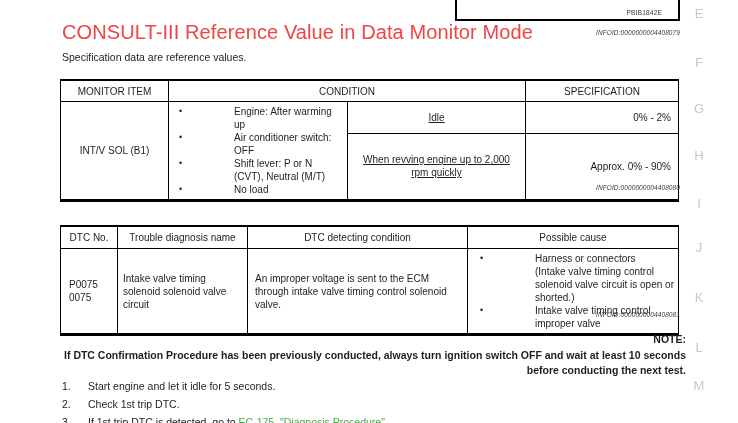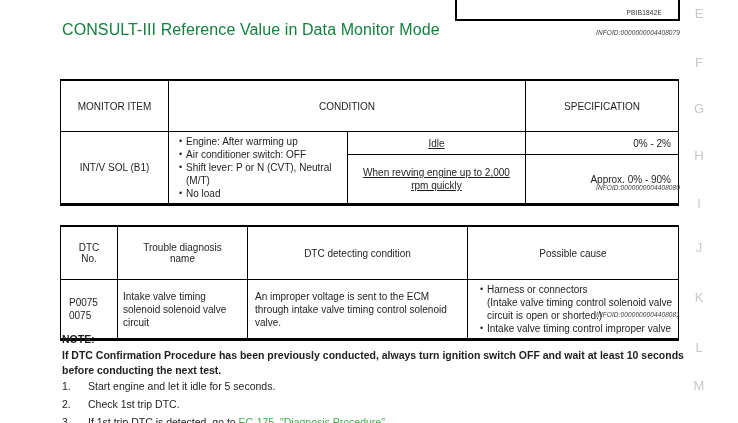--- a/index.html
+++ b/index.html
@@ -16,7 +16,7 @@
   .mletter{position:absolute;left:691px;width:16px;text-align:center;
     font-size:13px;color:#c8c8c8;font-weight:400;}
   
-  .h-sec{position:absolute;left:62px;font-size:16px;font-weight:400;color:#15803d;letter-spacing:.1px;white-space:nowrap;}
+  .h-sec{position:absolute;left:62px;font-size:20px;font-weight:400;color:#ef4444;letter-spacing:.1px;white-space:nowrap;}
   .infoid{position:absolute;right:58px;font-size:6.5px;font-style:italic;color:#3a3a3a;letter-spacing:.1px;}
   .intro{position:absolute;left:62px;top:51px;font-size:10.5px;}
   

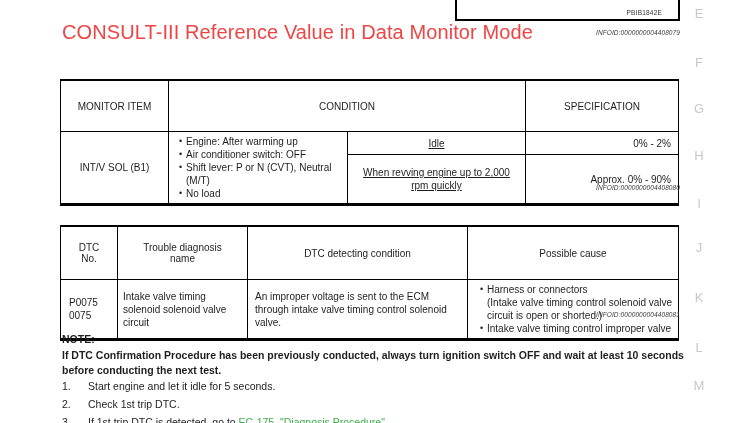--- a/index.html
+++ b/index.html
@@ -72,6 +72,7 @@
 
   <div class="h-sec" style="top:21px">CONSULT-III Reference Value in Data Monitor Mode</div>
   <div class="infoid" style="top:29px">INFOID:0000000004408079</div>
+  <div class="intro">Specification data are reference values.</div>
 
   <table class="doc t1">
     <colgroup>

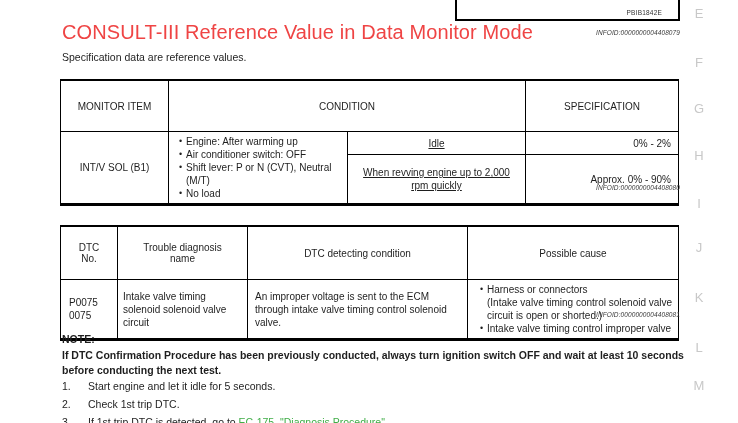--- a/index.html
+++ b/index.html
@@ -23,7 +23,7 @@
   table.doc{position:absolute;left:60px;border-collapse:collapse;table-layout:fixed;
     border-top:2px solid #000;border-bottom:3px solid #000;border-left:1px solid #000;border-right:1px solid #000;
     font-size:10px;color:#1e1e1e;}
-  table.doc th,table.doc td{border:1px solid #000;padding:15px;vertical-align:middle;}
+  table.doc th,table.doc td{border:1px solid #000;padding:0;vertical-align:middle;}
   table.doc th{font-weight:400;text-align:center;font-size:10px;}
   .t1{top:79px;width:618px;}
   .t1 .hdr th{height:20px;}

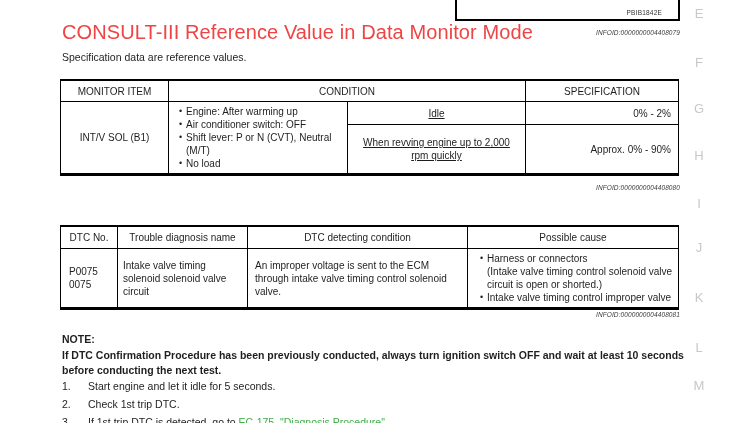--- a/index.html
+++ b/index.html
@@ -31,7 +31,7 @@
   .cell-bullets{padding:3px 4px 3px 6px !important;vertical-align:middle;}
   .bli{display:flex;line-height:13px;}
   .bli .b{width:11px;flex:none;text-align:center;font-size:9px;}
-  .bli .bt{flex:1;}
+  .bli .bt{flex:1;margin-left:48px;}
   .cell-cond{padding:2px 6px !important;text-align:center;line-height:13px;text-decoration:underline;}
   .cell-spec{padding:2px 7px !important;text-align:right;line-height:13px;}
   .r-idle{height:22px;}

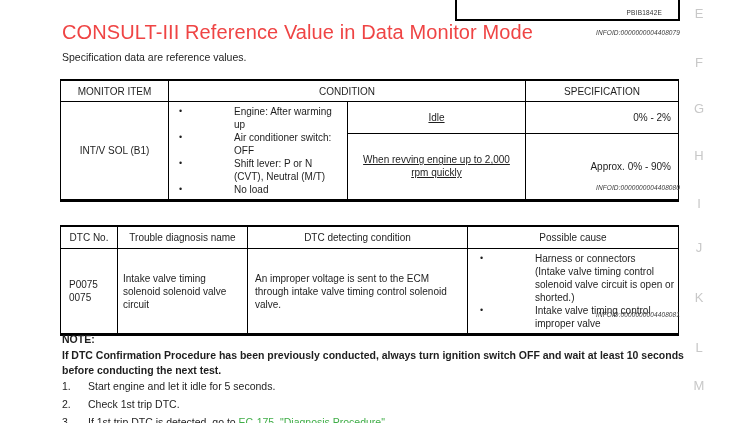--- a/index.html
+++ b/index.html
@@ -44,7 +44,7 @@
   .cell-detect{padding:2px 7px !important;line-height:13px;}
   .cell-causes{padding:3px 4px 3px 8px !important;vertical-align:middle;}
   
-  .noteblock{position:absolute;left:62px;top:332px;width:624px;font-weight:700;font-size:10.5px;line-height:15.5px;}
+  .noteblock{position:absolute;left:62px;top:332px;width:624px;font-weight:700;font-size:10.5px;line-height:15.5px;text-align:right;}
   .steps{position:absolute;left:62px;top:379px;width:610px;font-size:10.5px;}
   .step{display:flex;line-height:14px;margin-bottom:4px;}
   .step .n{width:26px;flex:none;}

